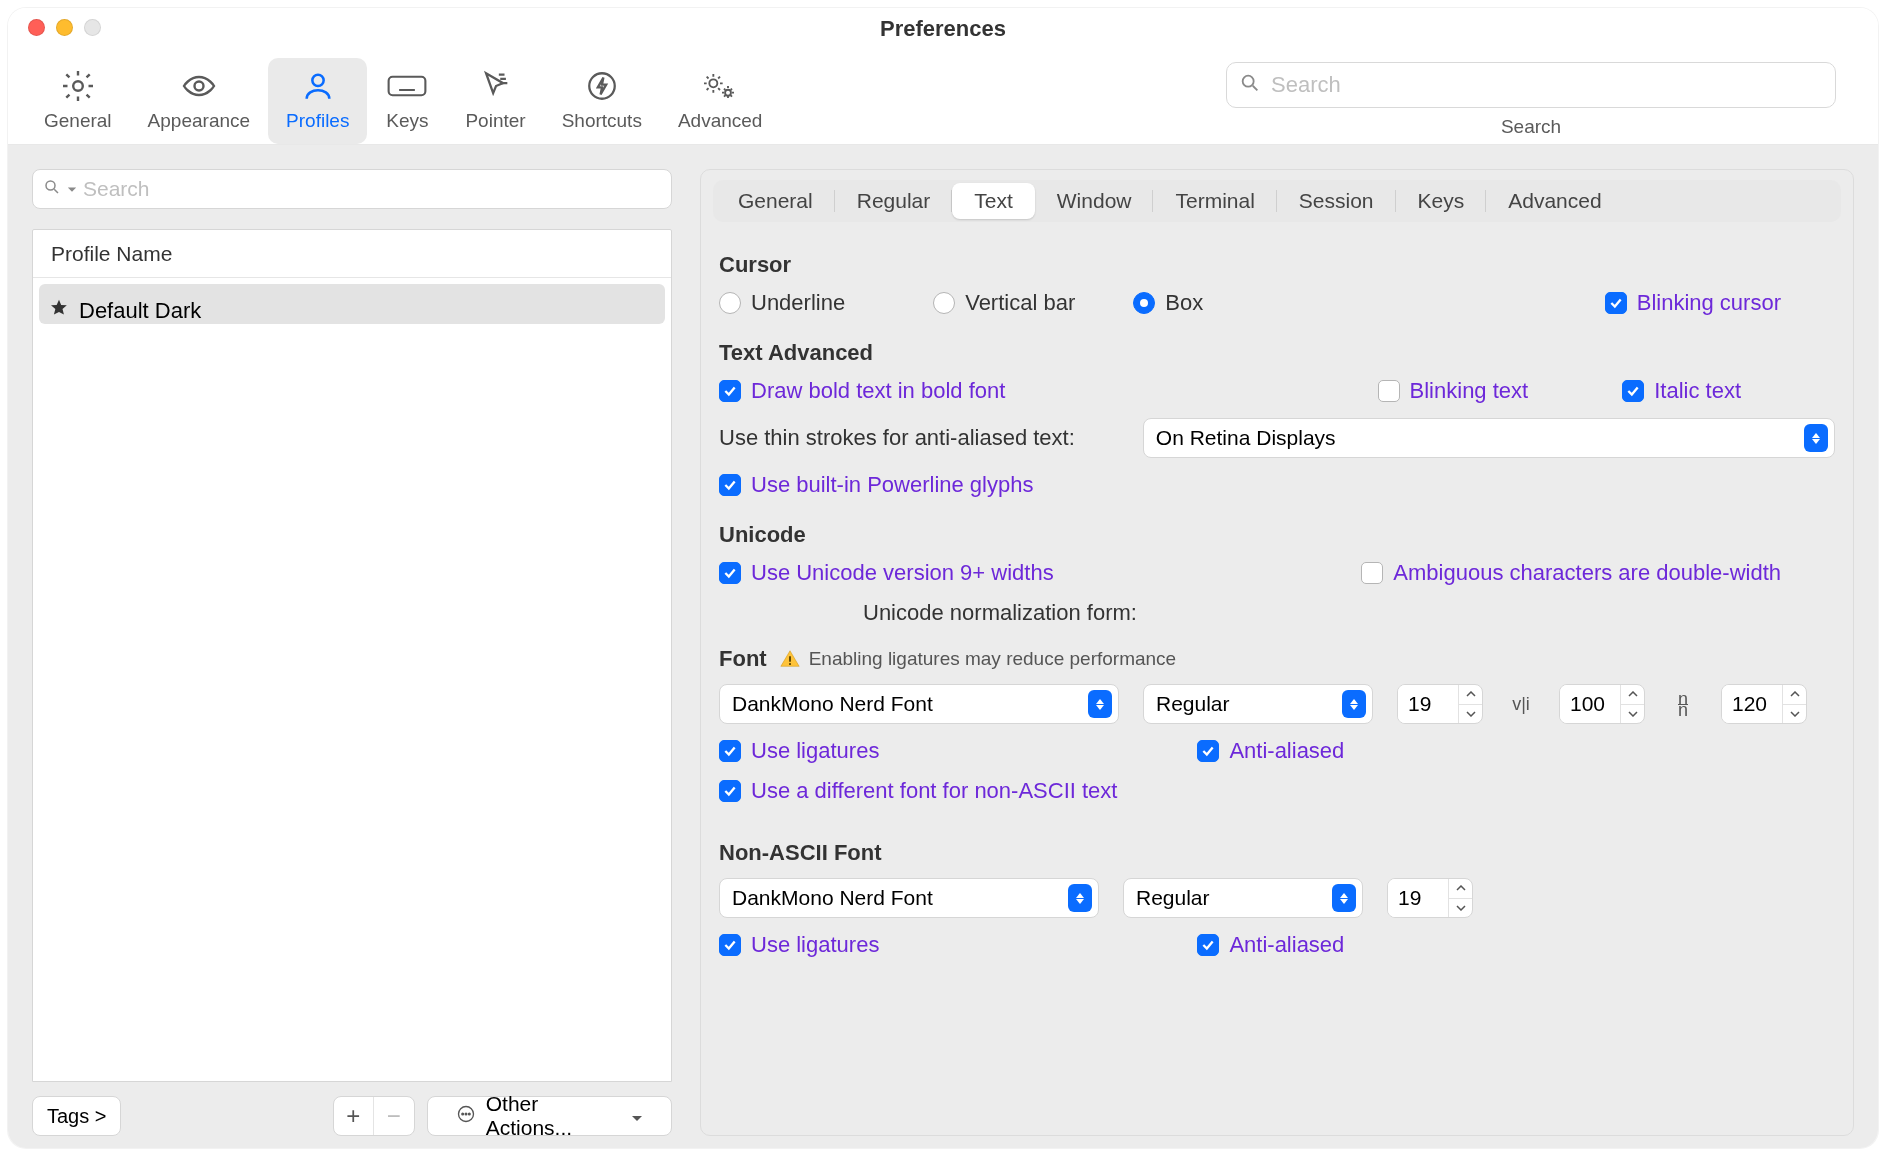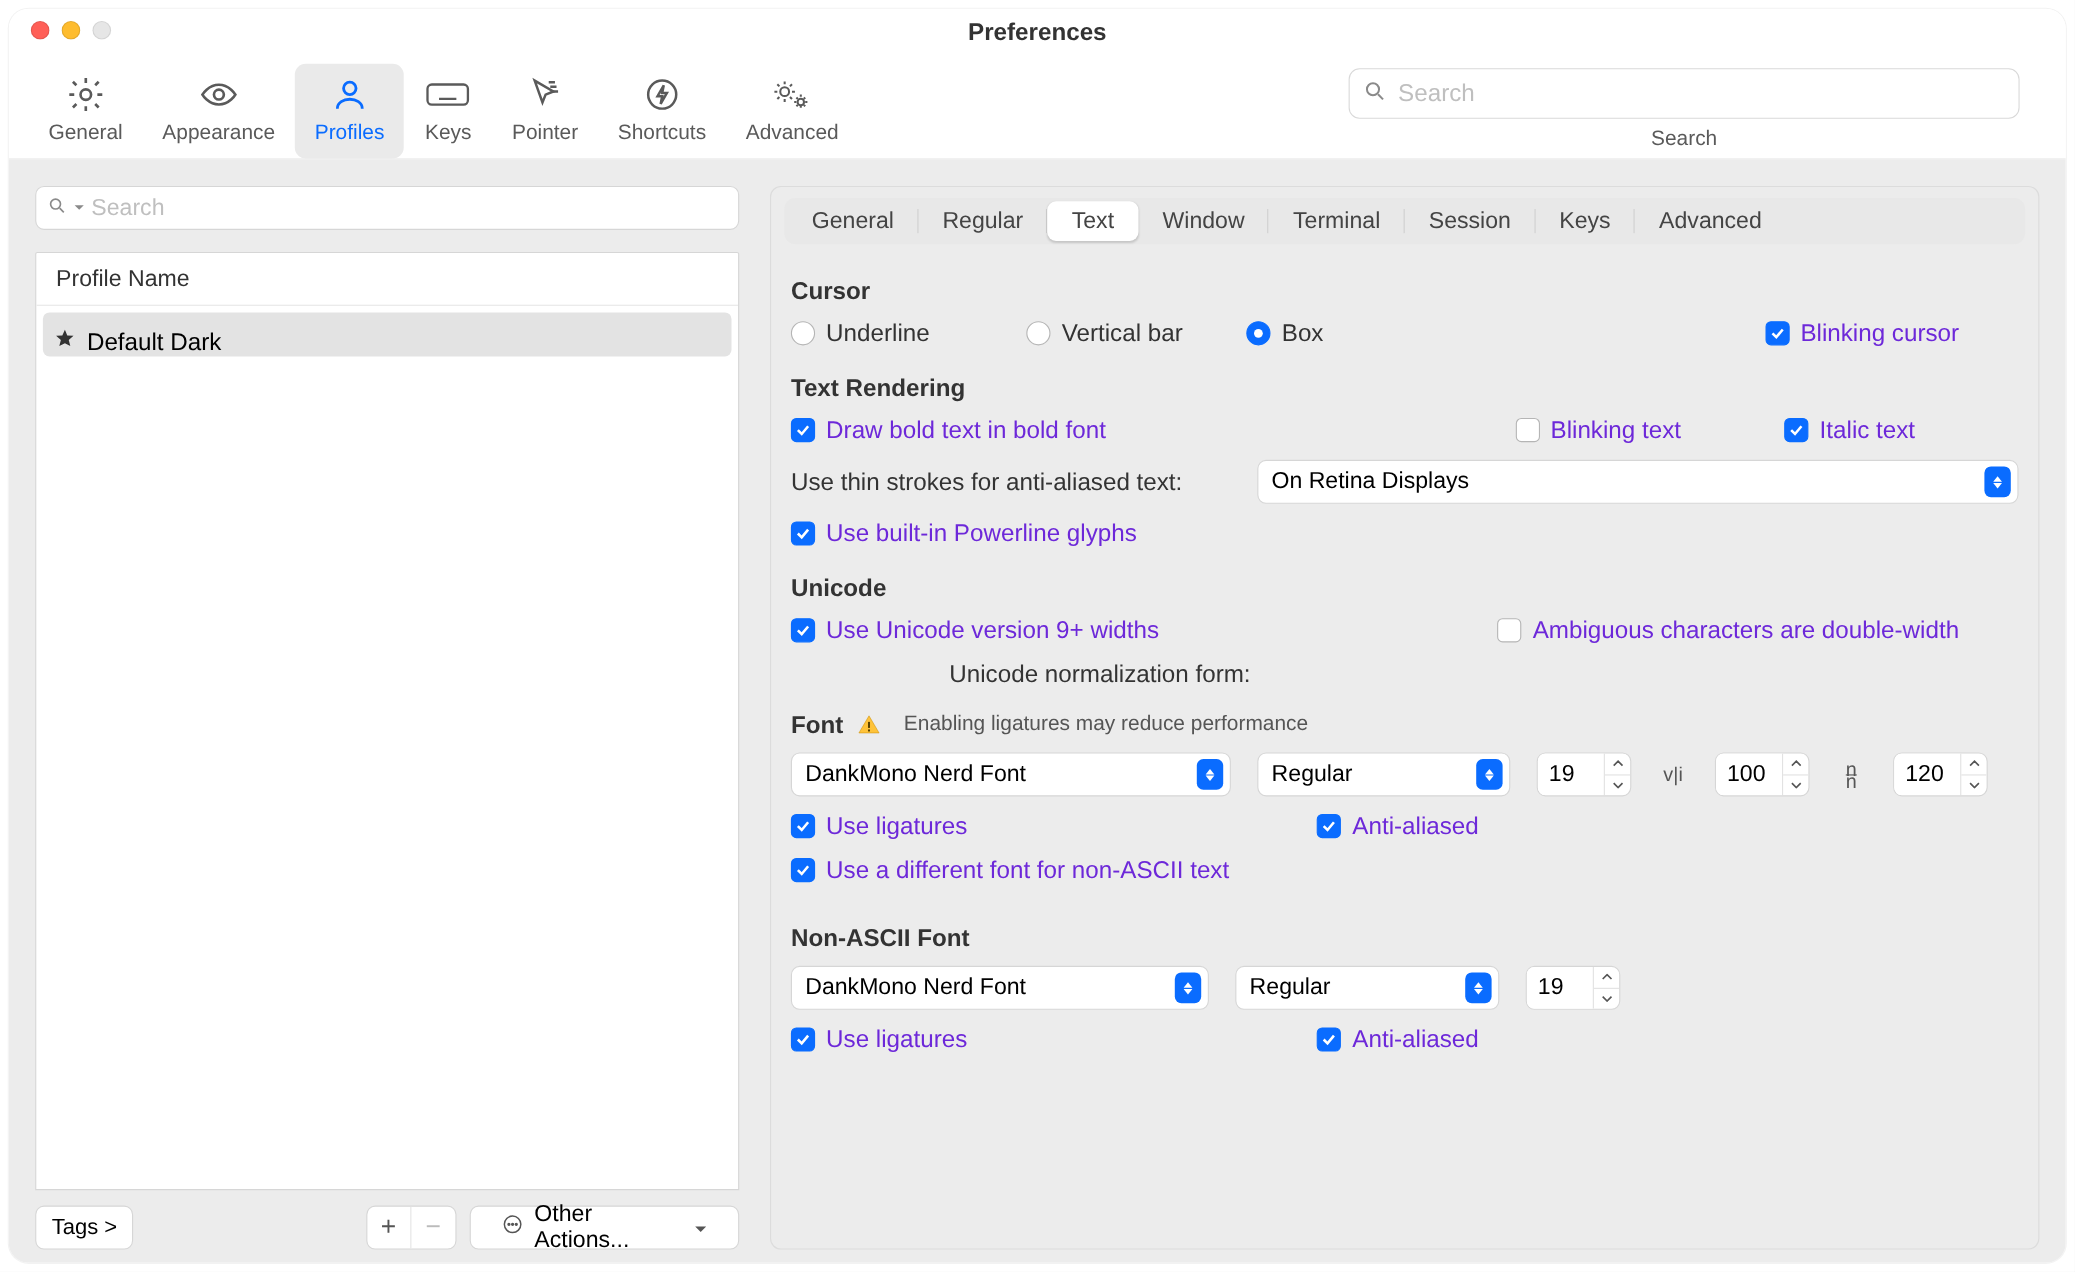--- a/index.html
+++ b/index.html
@@ -291,7 +291,7 @@
           <div style="width:30px;"></div>
         </div>
 
-        <div class="section-title" style="margin-top:24px;">Text Rendering</div>
+        <div class="section-title" style="margin-top:24px;">Text Advanced</div>
         <div class="row">
           <label class="check checked">
               <span class="c">

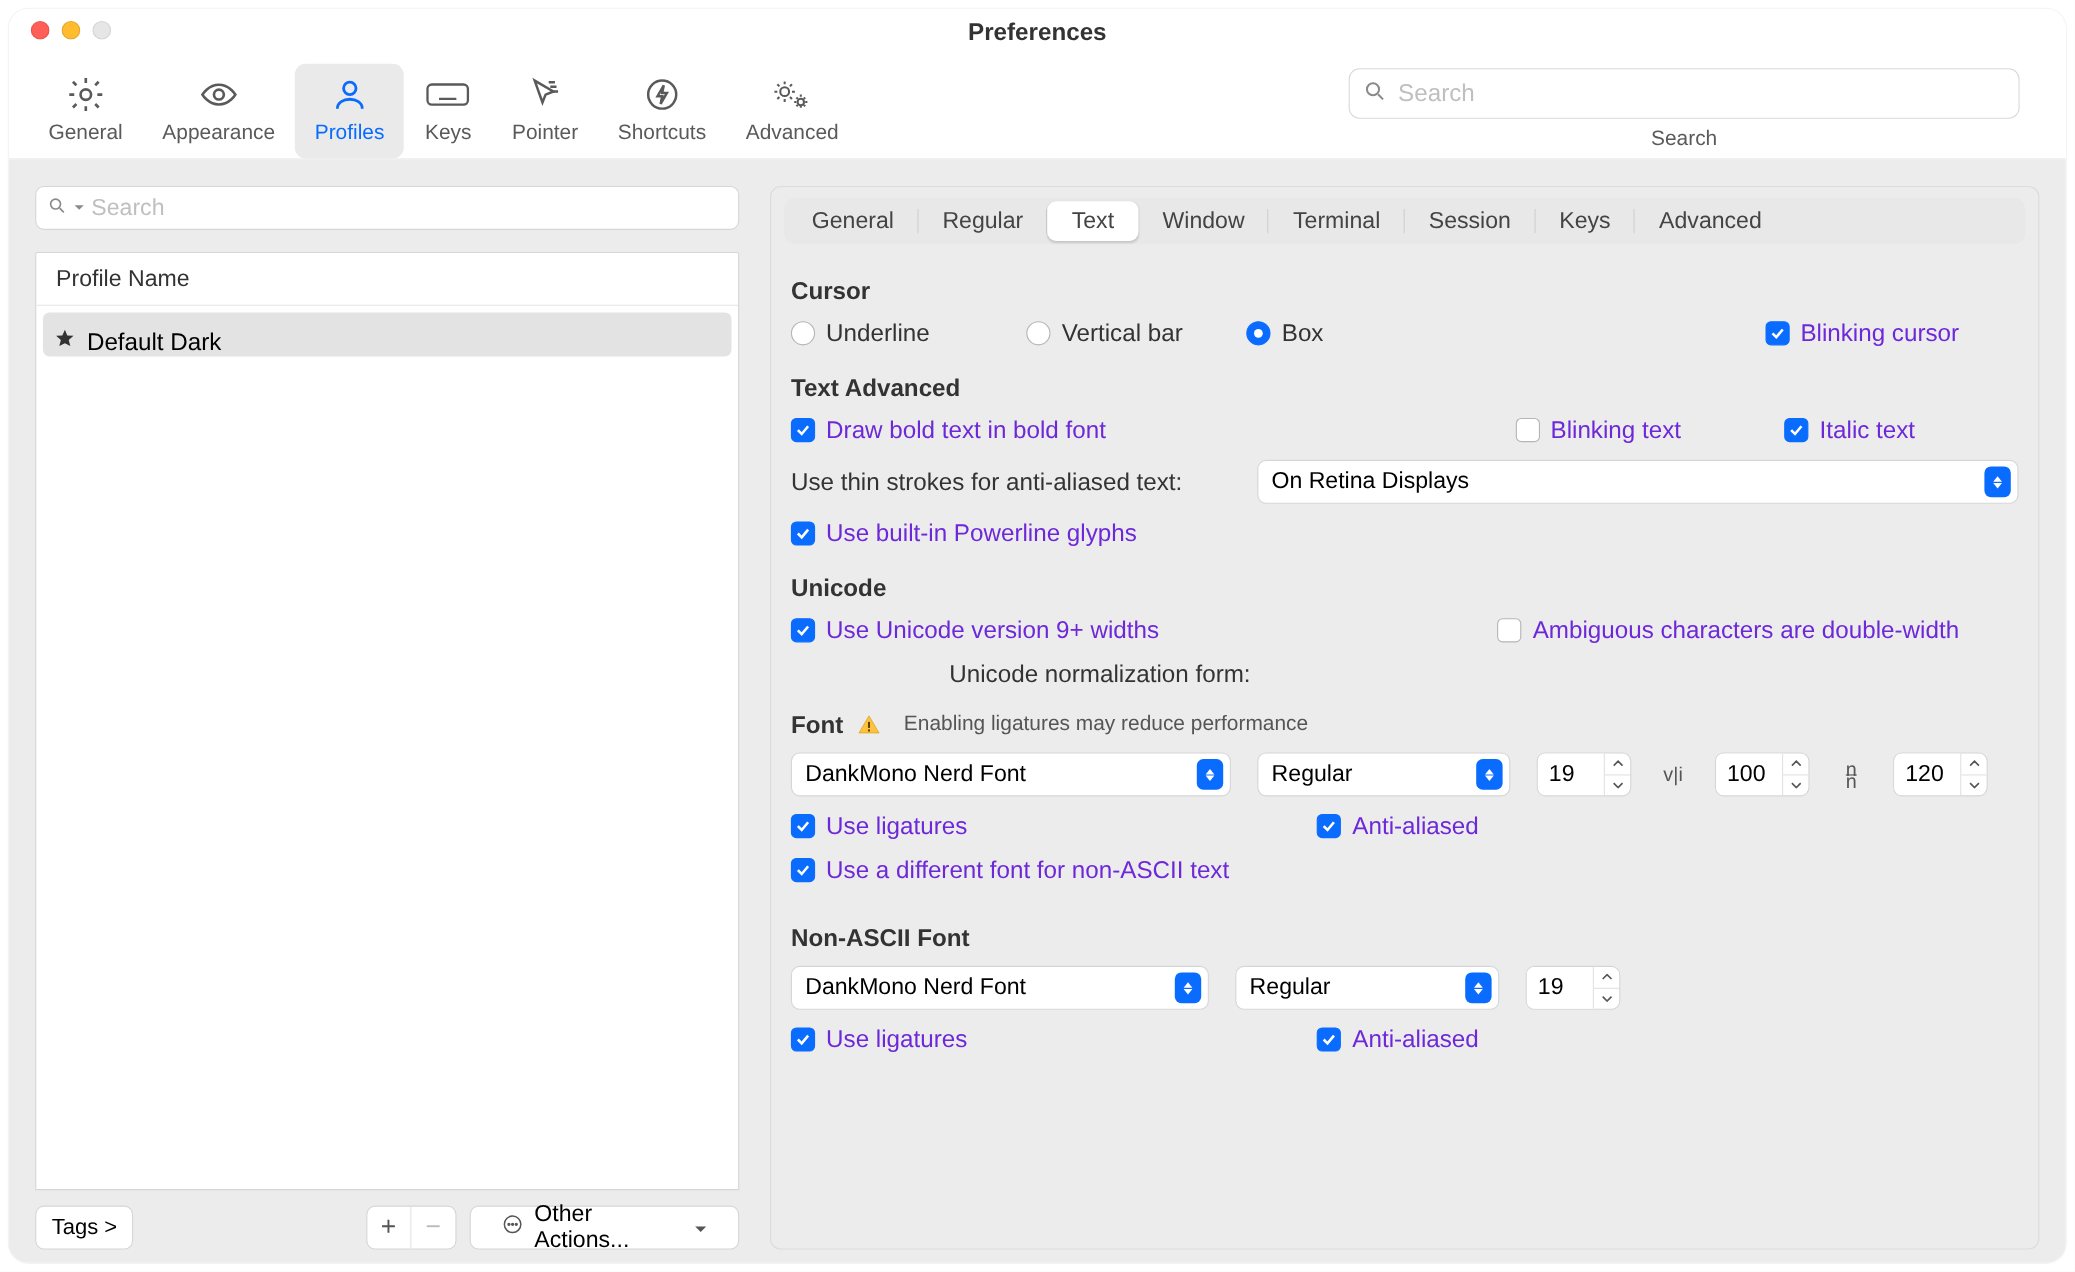--- a/index.html
+++ b/index.html
@@ -82,7 +82,7 @@
   .stepper div:first-child { border-bottom: 1px solid #e2e2e2; }
   .stepper svg { width: 10px; height: 6px; }
   .tinyicon { width: 28px; text-align: center; font-size: 18px; color: #555; }
-  .warn { display: inline-flex; align-items: center; gap: 21px; font-size: 19px; color: #555; margin-left: 12px; font-weight: 400; }
+  .warn { display: inline-flex; align-items: center; gap: 8px; font-size: 19px; color: #555; margin-left: 12px; font-weight: 400; }
   .warn-icon { width: 22px; height: 22px; }
   
   .search-glyph { color: #8a8a8a; }

